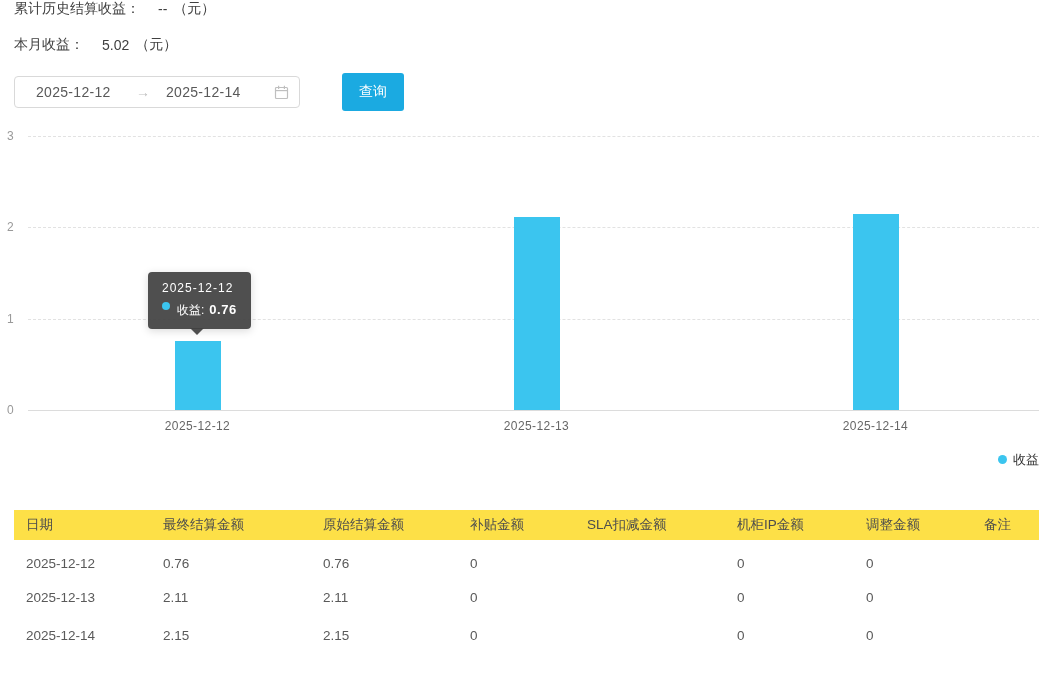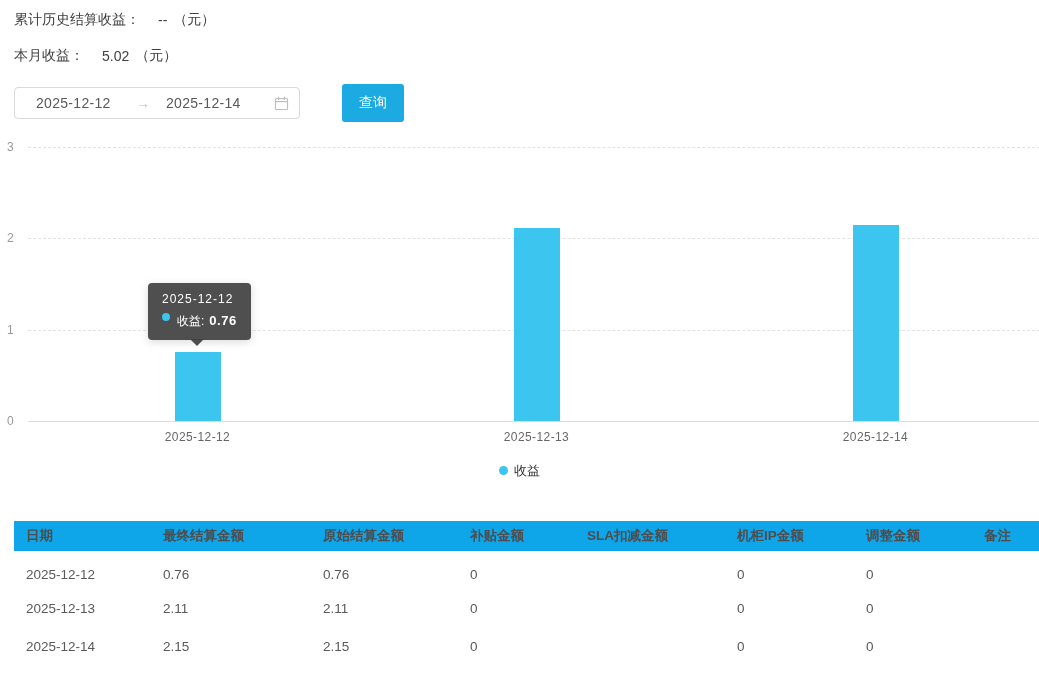--- a/index.html
+++ b/index.html
@@ -8,7 +8,7 @@
 
   
   .stats-row { margin:0 14px; font-size:14px; color:#404040; display:flex; align-items:center; }
-  .stats-row.first { padding-top:11px; }
+  .stats-row.first { }
   .stats-row.second { margin-top:18px; }
   .stat-value { margin-left:18px; color:#404040; }
   .stat-unit { margin-left:6px; }

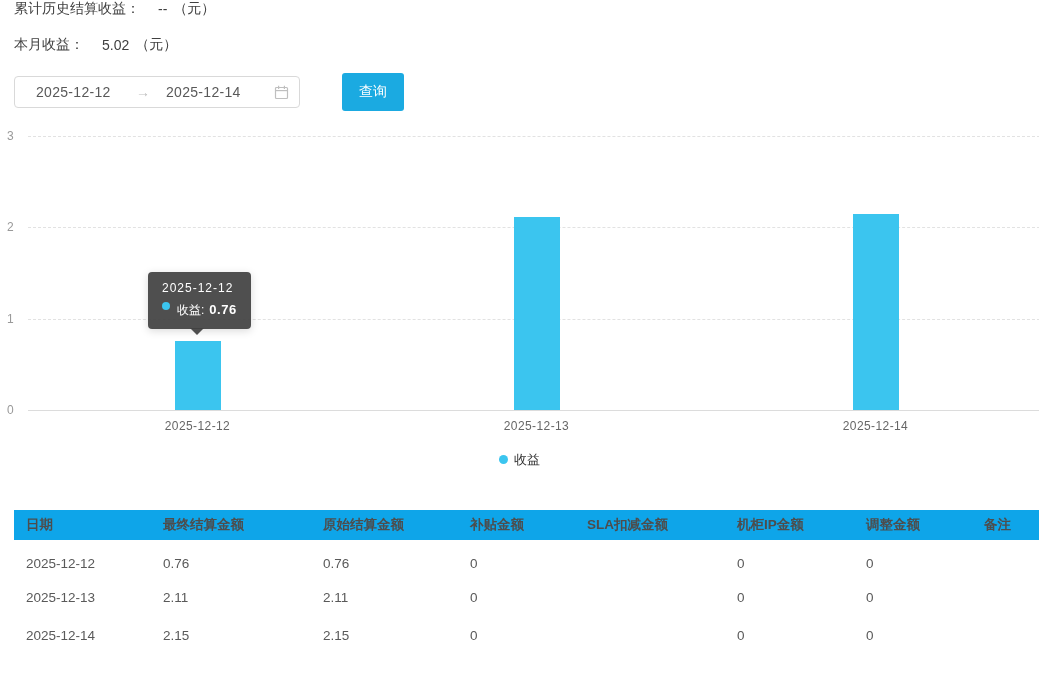--- a/index.html
+++ b/index.html
@@ -38,7 +38,7 @@
   .ytick { position:absolute; left:7px; font-size:12px; color:#999; line-height:16px; }
   .xtick { position:absolute; top:294px; width:120px; text-align:center; font-size:12px;
            color:#666; letter-spacing:0.4px; }
-  .legend { position:absolute; top:325px; left:0; right:0; text-align:center; }
+  .legend { position:absolute; top:325px; left:0; right:0; text-align:right; }
   .legend-inner { display:inline-flex; align-items:center; gap:6px; cursor:pointer; }
   .legend-dot { width:9px; height:9px; border-radius:50%; background:var(--c-bar); }
   .legend-label { font-size:13px; color:#333; }

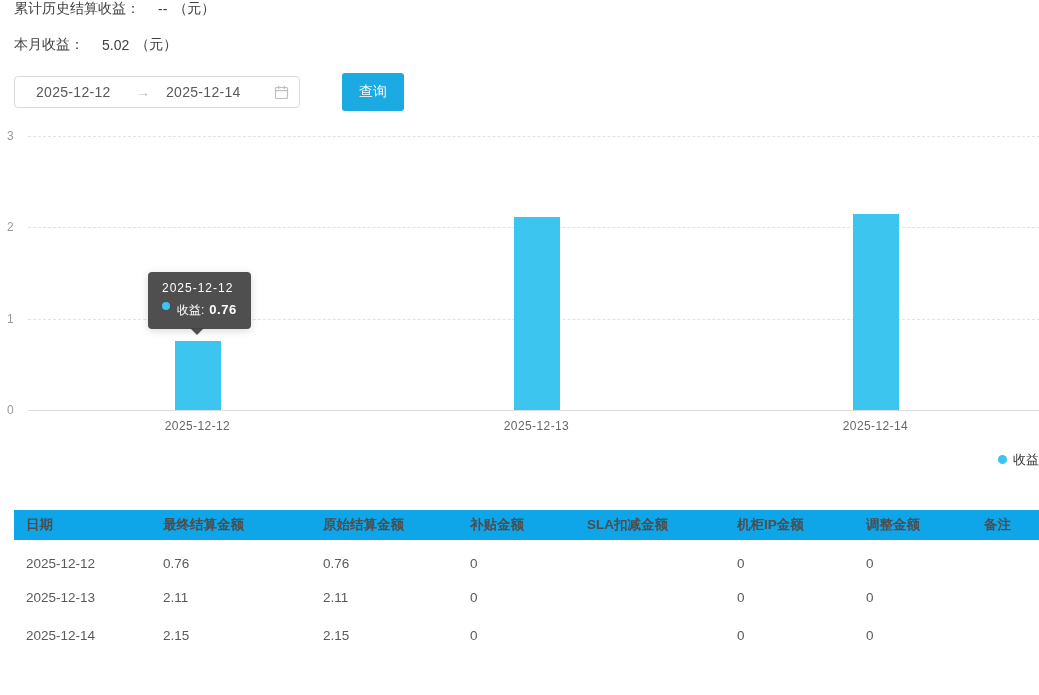--- a/index.html
+++ b/index.html
@@ -58,7 +58,7 @@
   
   .settle-table { margin:39px 0 0 14px; width:calc(100% - 14px); border-collapse:collapse;
                   table-layout:fixed; }
-  .settle-table th { background:#0ea5e9; height:30px; font-weight:bold; text-align:left;
+  .settle-table th { background:#fde047; height:30px; font-weight:normal; text-align:left;
                      font-size:13.5px; color:#4d4d4d; padding:0 0 0 12px; }
   .settle-table td { height:38px; font-size:13.5px; color:#595959; padding:0 0 0 12px; }
   .settle-table tbody tr:first-child td { padding-top:8px; }

